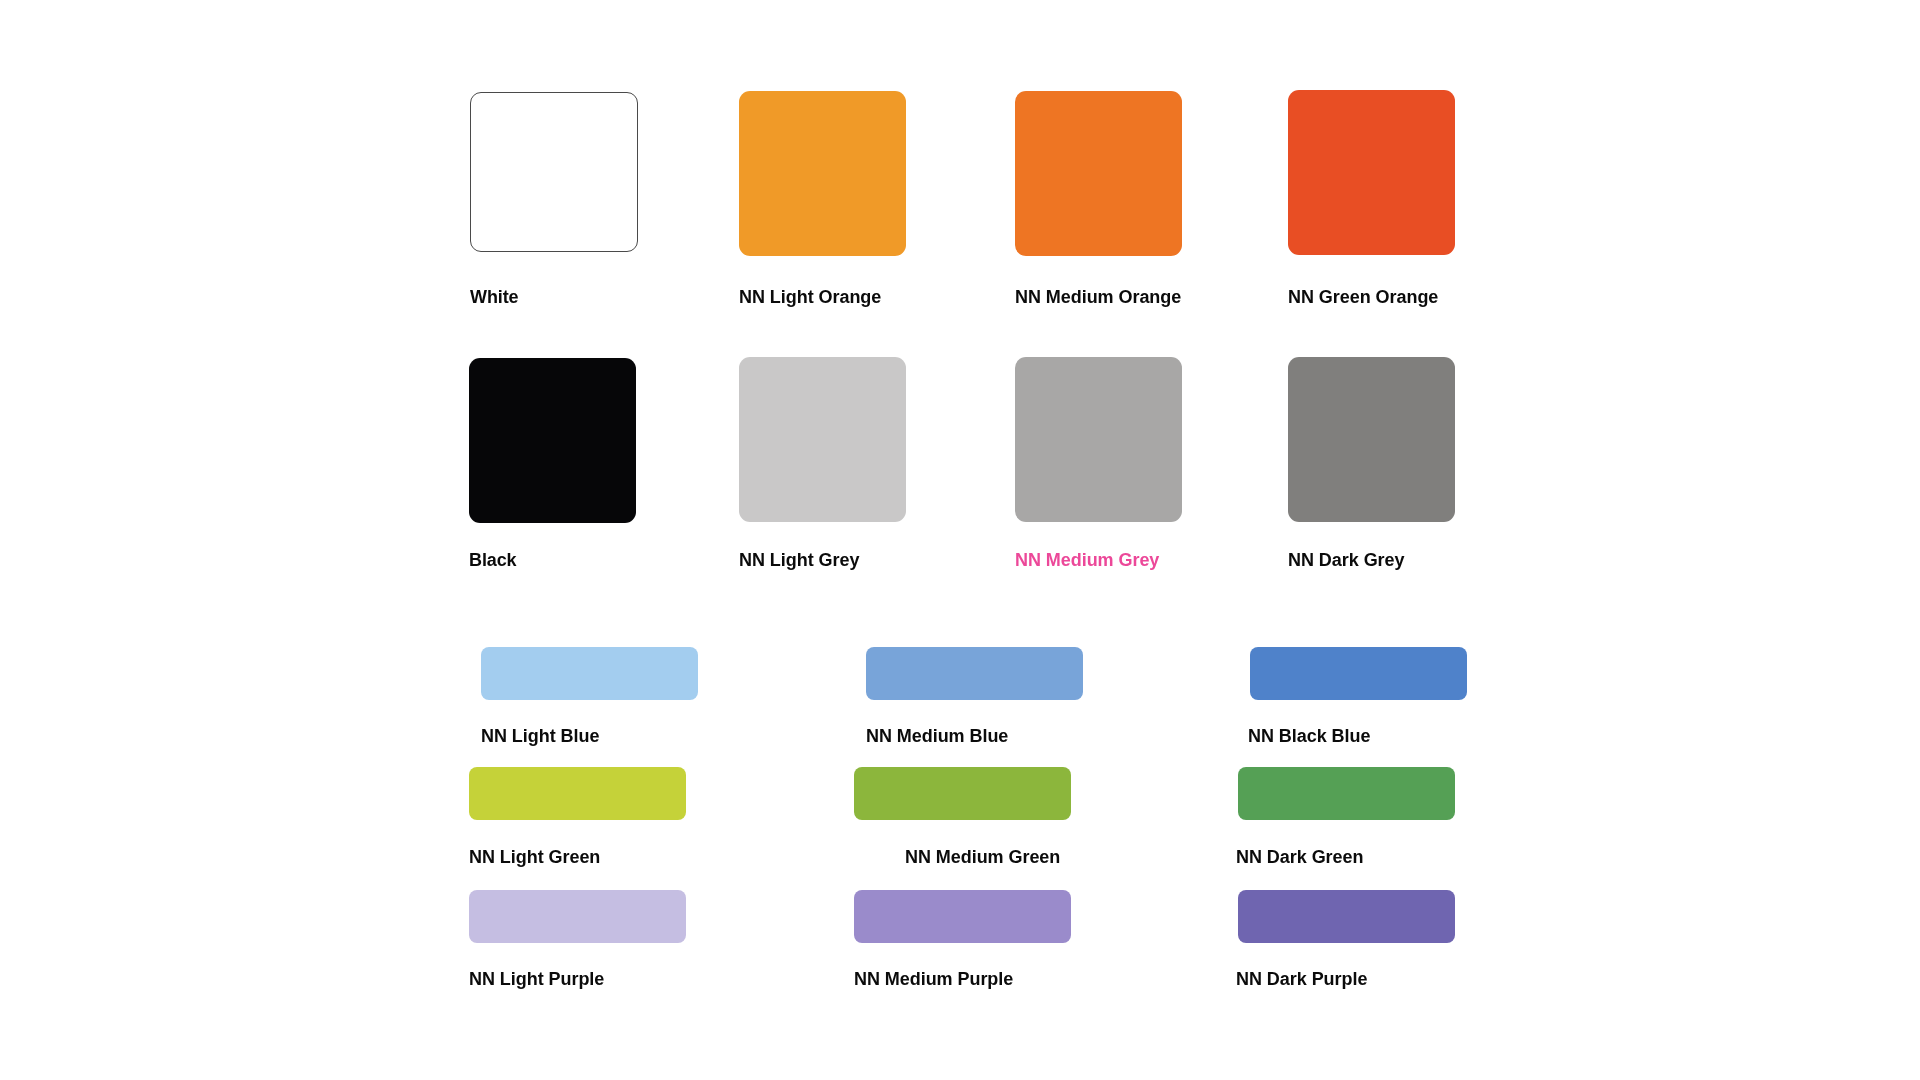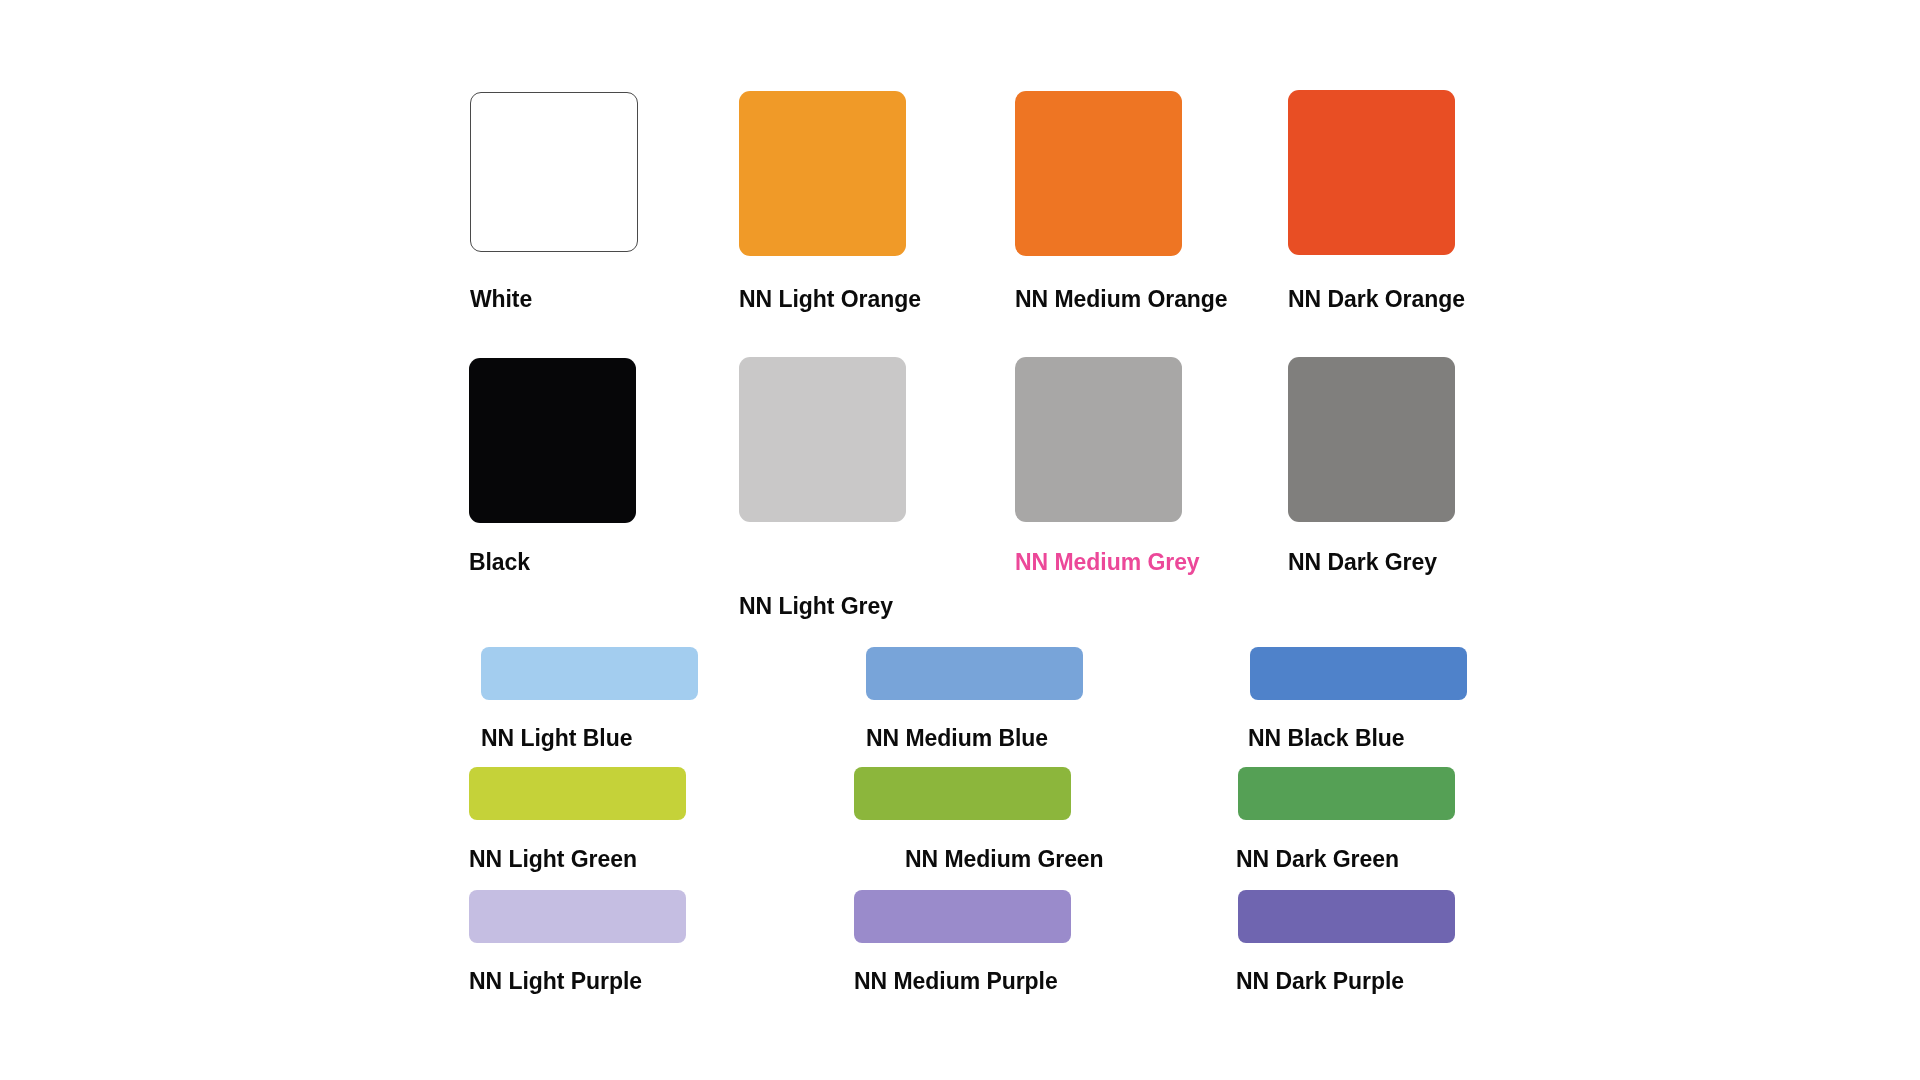--- a/index.html
+++ b/index.html
@@ -40,7 +40,7 @@
     left: 0;
     white-space: nowrap;
     color: #0b0b0b;
-    font-size: 23px;
+    font-size: 18px;
     font-weight: 700;
     letter-spacing: -0.1px;
     line-height: 1;

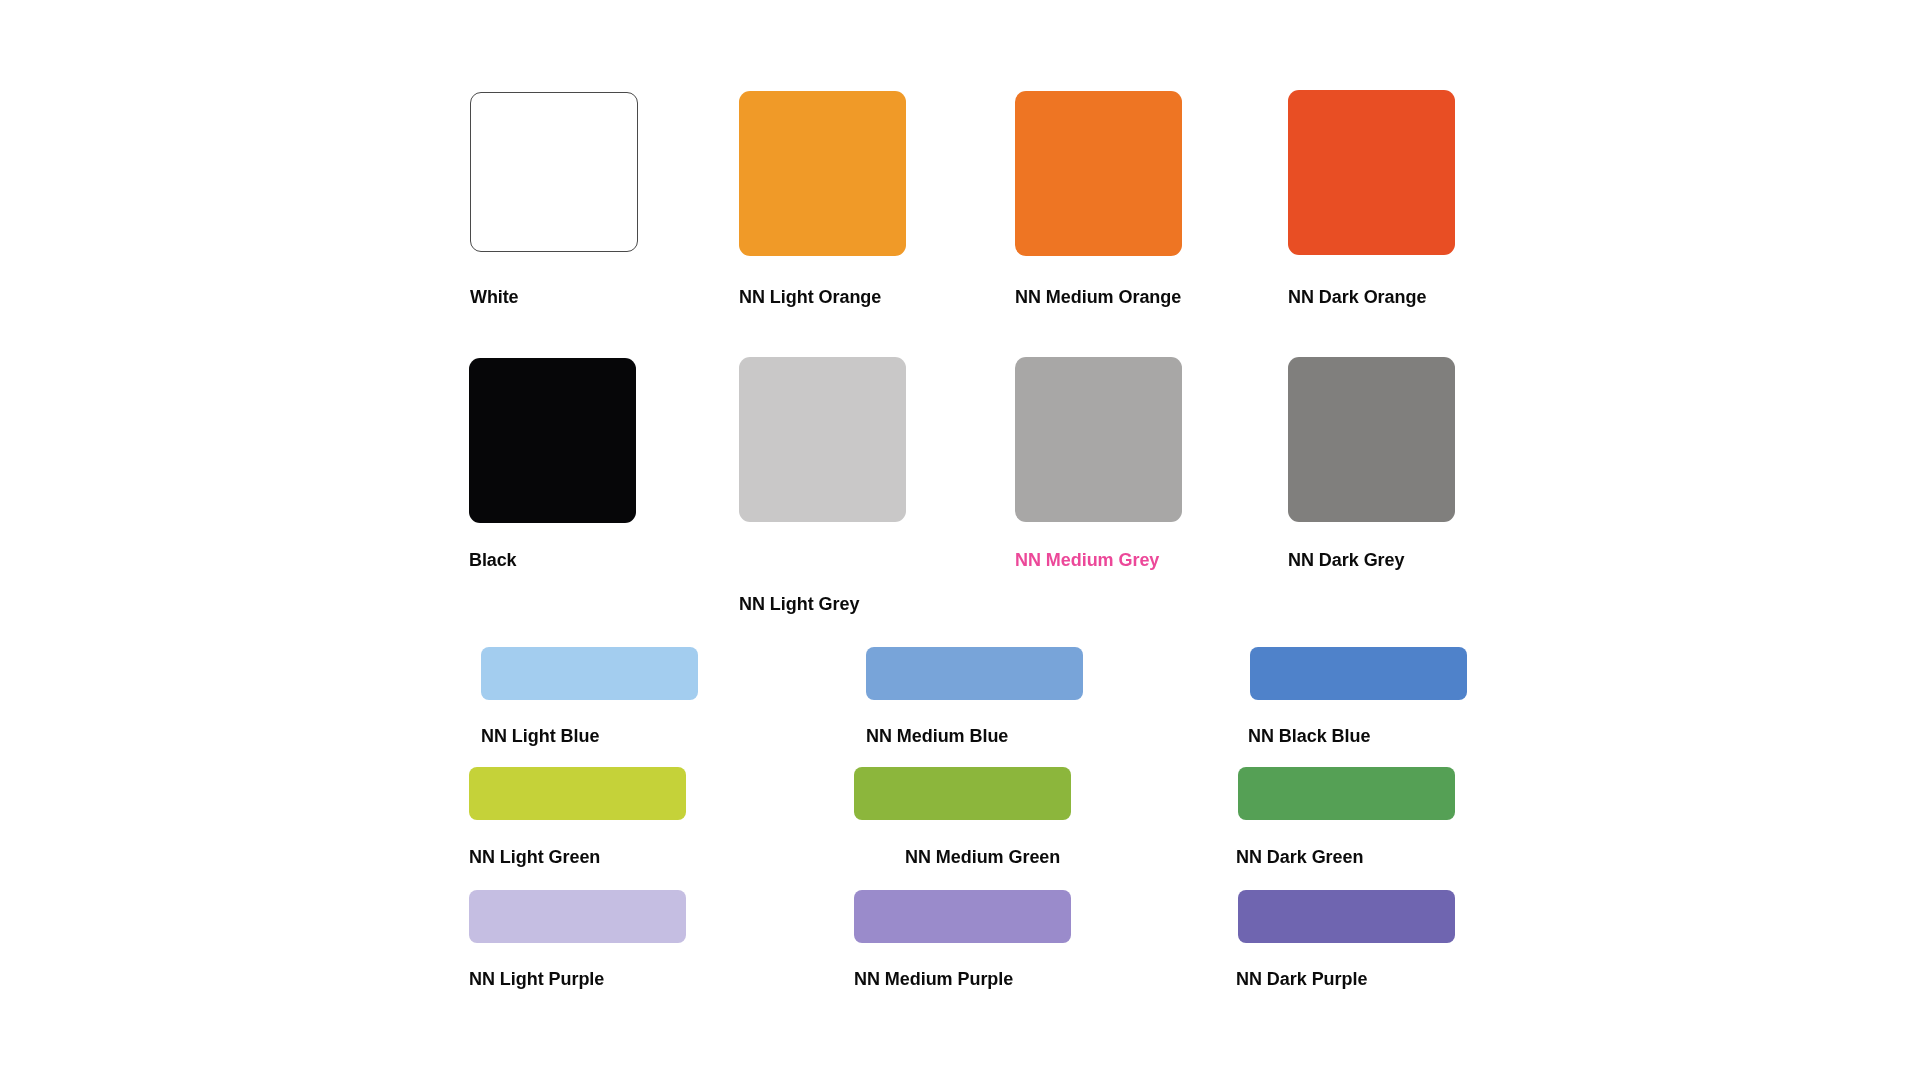--- a/index.html
+++ b/index.html
@@ -71,7 +71,7 @@
         </div>
         <div class="swatch-cell" style="left: 0px; top: 0px;">
           <div class="swatch-chip" style="left: 1288px; top: 90px; width: 167px; height: 165px; border-radius: 11px; background: rgb(232, 78, 36);"></div>
-          <div class="swatch-label label-regular" style="left: 1288px; top: 288px; color: rgb(11, 11, 11);">NN Dark Orange</div>
+          <div class="swatch-label label-regular" style="left: 1288px; top: 288px; color: rgb(11, 11, 11);">NN Green Orange</div>
         </div>
       </div>
       <div style="position: absolute; left: 0px; top: 0px; width: 100%; height: 100%;">

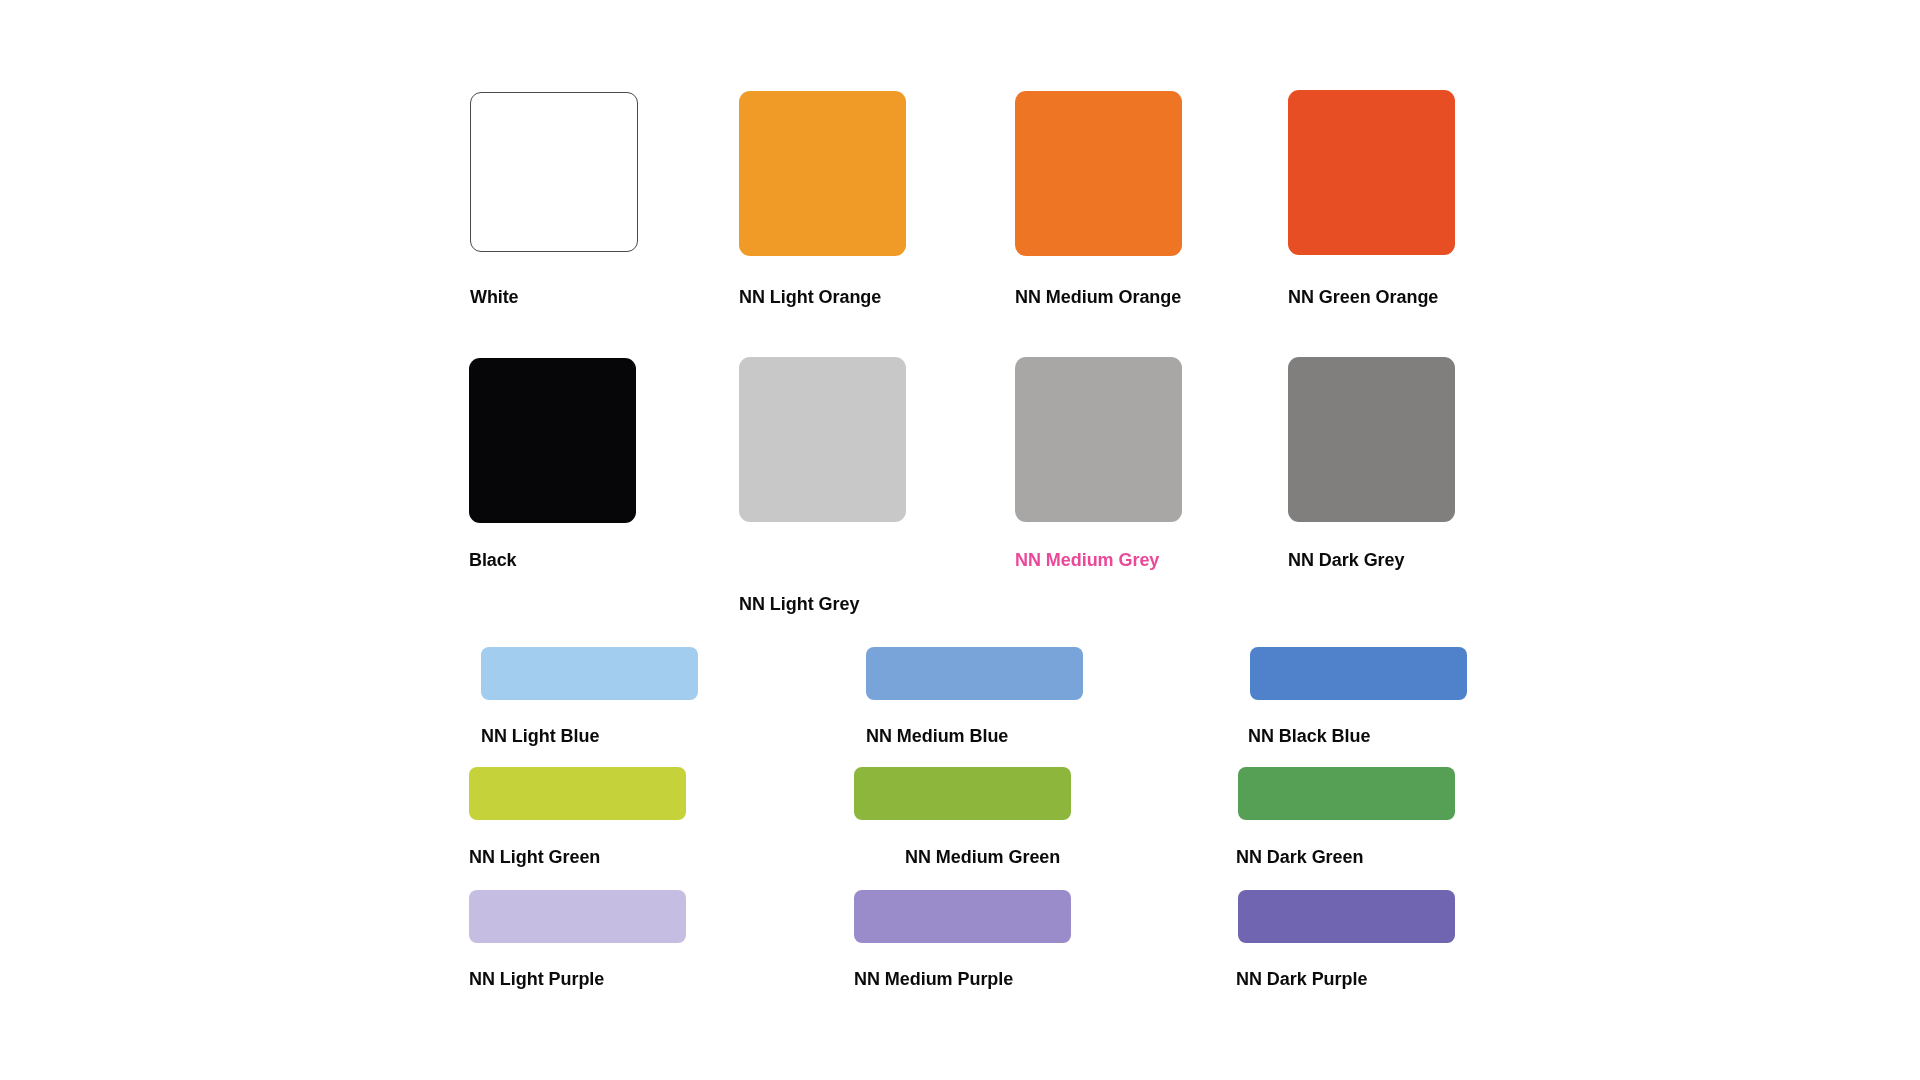--- a/index.html
+++ b/index.html
@@ -81,7 +81,7 @@
         </div>
         <div class="swatch-cell" style="left: 0px; top: 0px;">
           <div class="swatch-chip" style="left: 739px; top: 357px; width: 167px; height: 165px; border-radius: 11px; background: rgb(201, 200, 200);"></div>
-          <div class="swatch-label label-regular" style="left: 739px; top: 551px; color: rgb(11, 11, 11); margin-top: 44px;">NN Light Grey</div>
+          <div class="swatch-label label-regular" style="left: 739px; top: 551px; color: rgb(11, 11, 11);">NN Light Grey</div>
         </div>
         <div class="swatch-cell" style="left: 0px; top: 0px;">
           <div class="swatch-chip" style="left: 1015px; top: 357px; width: 167px; height: 165px; border-radius: 11px; background: rgb(168, 167, 166);"></div>

